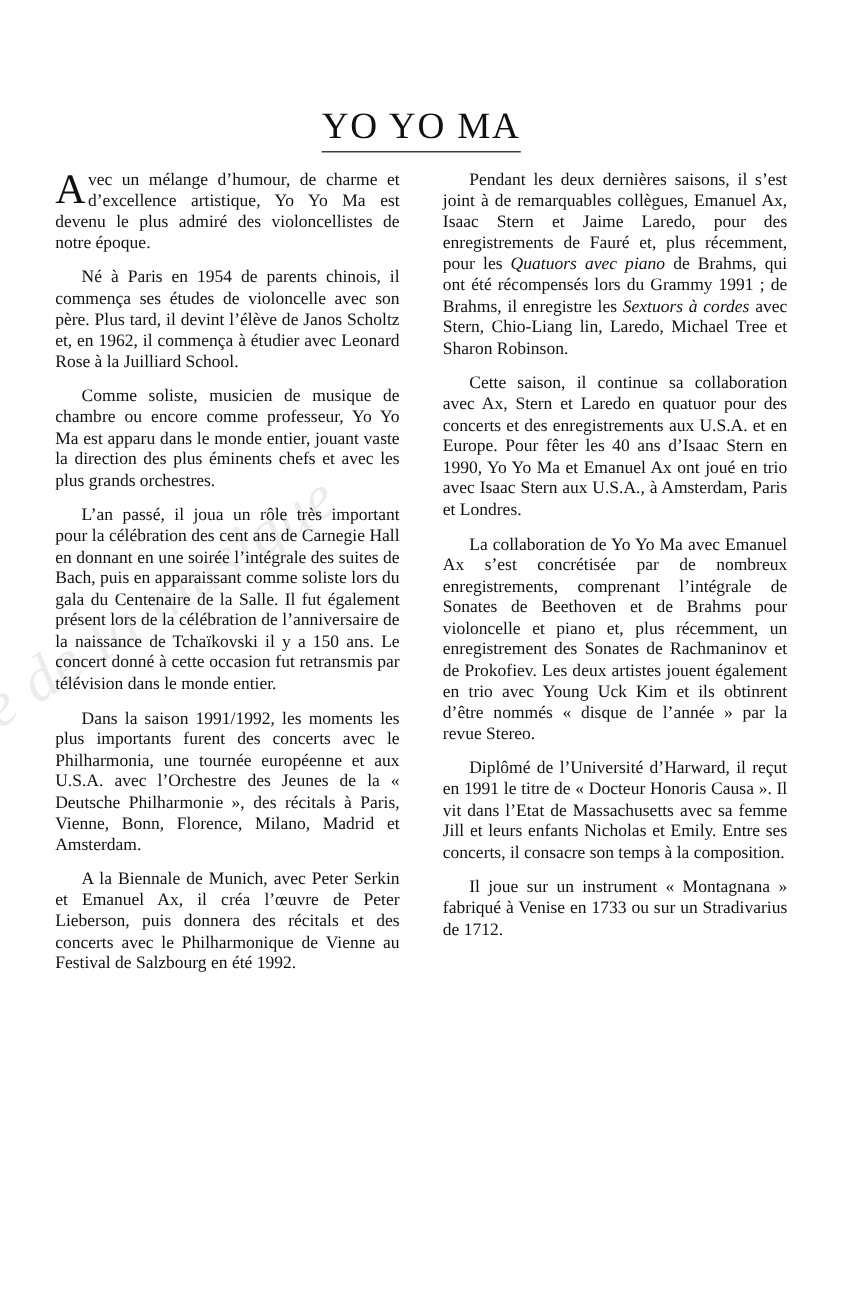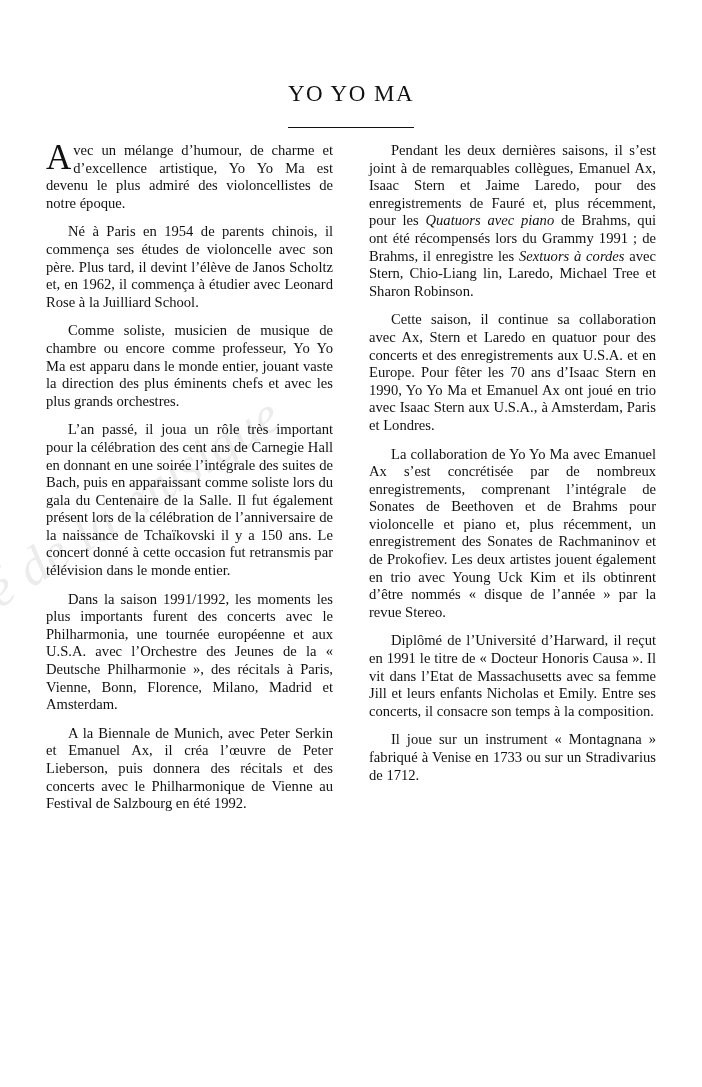--- a/index.html
+++ b/index.html
@@ -53,10 +53,10 @@
   .doc-title {
     display: inline-block;
     font-family: "Liberation Serif", serif;
-    font-size: 23px;
+    font-size: 31px;
     letter-spacing: 1.5px;
     font-weight: normal;
-    padding-bottom: 20px;
+    padding-bottom: 3px;
     border-bottom: 1.5px solid #111111;
   }
   .columns {

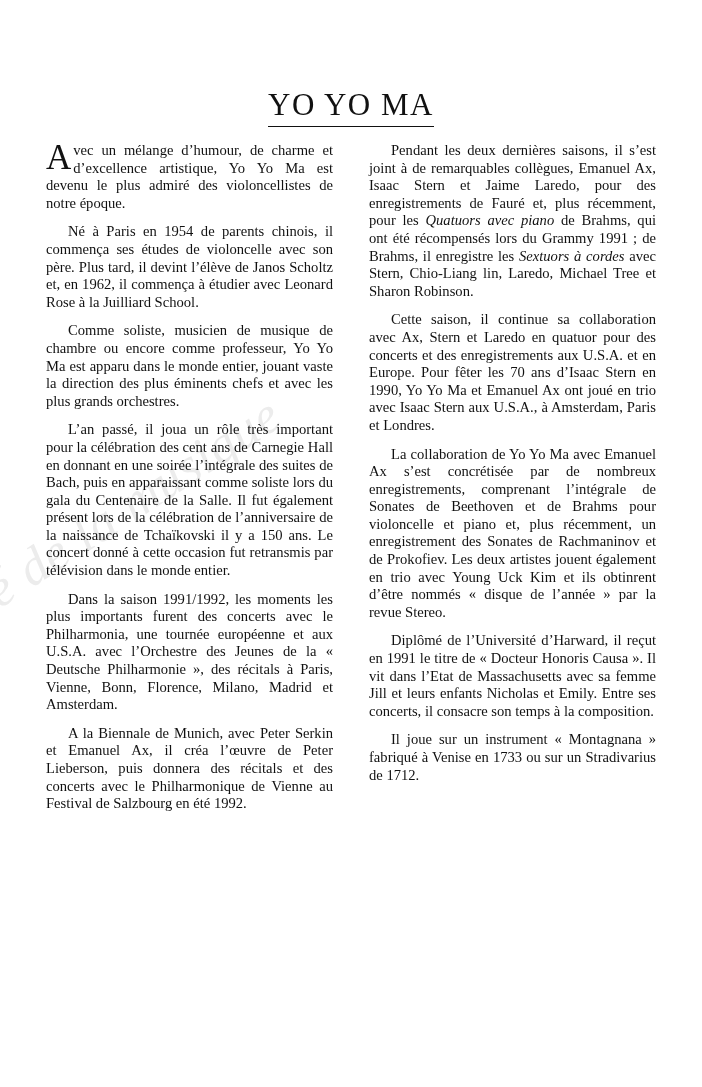--- a/index.html
+++ b/index.html
@@ -119,7 +119,7 @@
     </div>
     <div class="col">
       <p class="para">Pendant les deux dernières saisons, il s’est joint à de remarquables collègues, Emanuel Ax, Isaac Stern et Jaime Laredo, pour des enregistrements de Fauré et, plus récemment, pour les <em>Quatuors avec piano</em> de Brahms, qui ont été récompensés lors du Grammy 1991 ; de Brahms, il enregistre les <em>Sextuors à cordes</em> avec Stern, Chio-Liang lin, Laredo, Michael Tree et Sharon Robinson.</p>
-      <p class="para">Cette saison, il continue sa collaboration avec Ax, Stern et Laredo en quatuor pour des concerts et des enregistrements aux U.S.A. et en Europe. Pour fêter les 70 ans d’Isaac Stern en 1990, Yo Yo Ma et Emanuel Ax ont joué en trio avec Isaac Stern aux U.S.A., à Amsterdam, Paris et Londres.</p>
+      <p class="para">Cette saison, il continue sa collaboration avec Ax, Stern et Laredo en quatuor pour des concerts et des enregistrements aux U.S.A. et en Europe. Pour fêter les 40 ans d’Isaac Stern en 1990, Yo Yo Ma et Emanuel Ax ont joué en trio avec Isaac Stern aux U.S.A., à Amsterdam, Paris et Londres.</p>
       <p class="para">La collaboration de Yo Yo Ma avec Emanuel Ax s’est concrétisée par de nombreux enregistrements, comprenant l’intégrale de Sonates de Beethoven et de Brahms pour violoncelle et piano et, plus récemment, un enregistrement des Sonates de Rachmaninov et de Prokofiev. Les deux artistes jouent également en trio avec Young Uck Kim et ils obtinrent d’être nommés « disque de l’année » par la revue Stereo.</p>
       <p class="para">Diplômé de l’Université d’Harward, il reçut en 1991 le titre de « Docteur Honoris Causa ». Il vit dans l’Etat de Massachusetts avec sa femme Jill et leurs enfants Nicholas et Emily. Entre ses concerts, il consacre son temps à la composition.</p>
       <p class="para">Il joue sur un instrument « Montagnana » fabriqué à Venise en 1733 ou sur un Stradivarius de 1712.</p>

